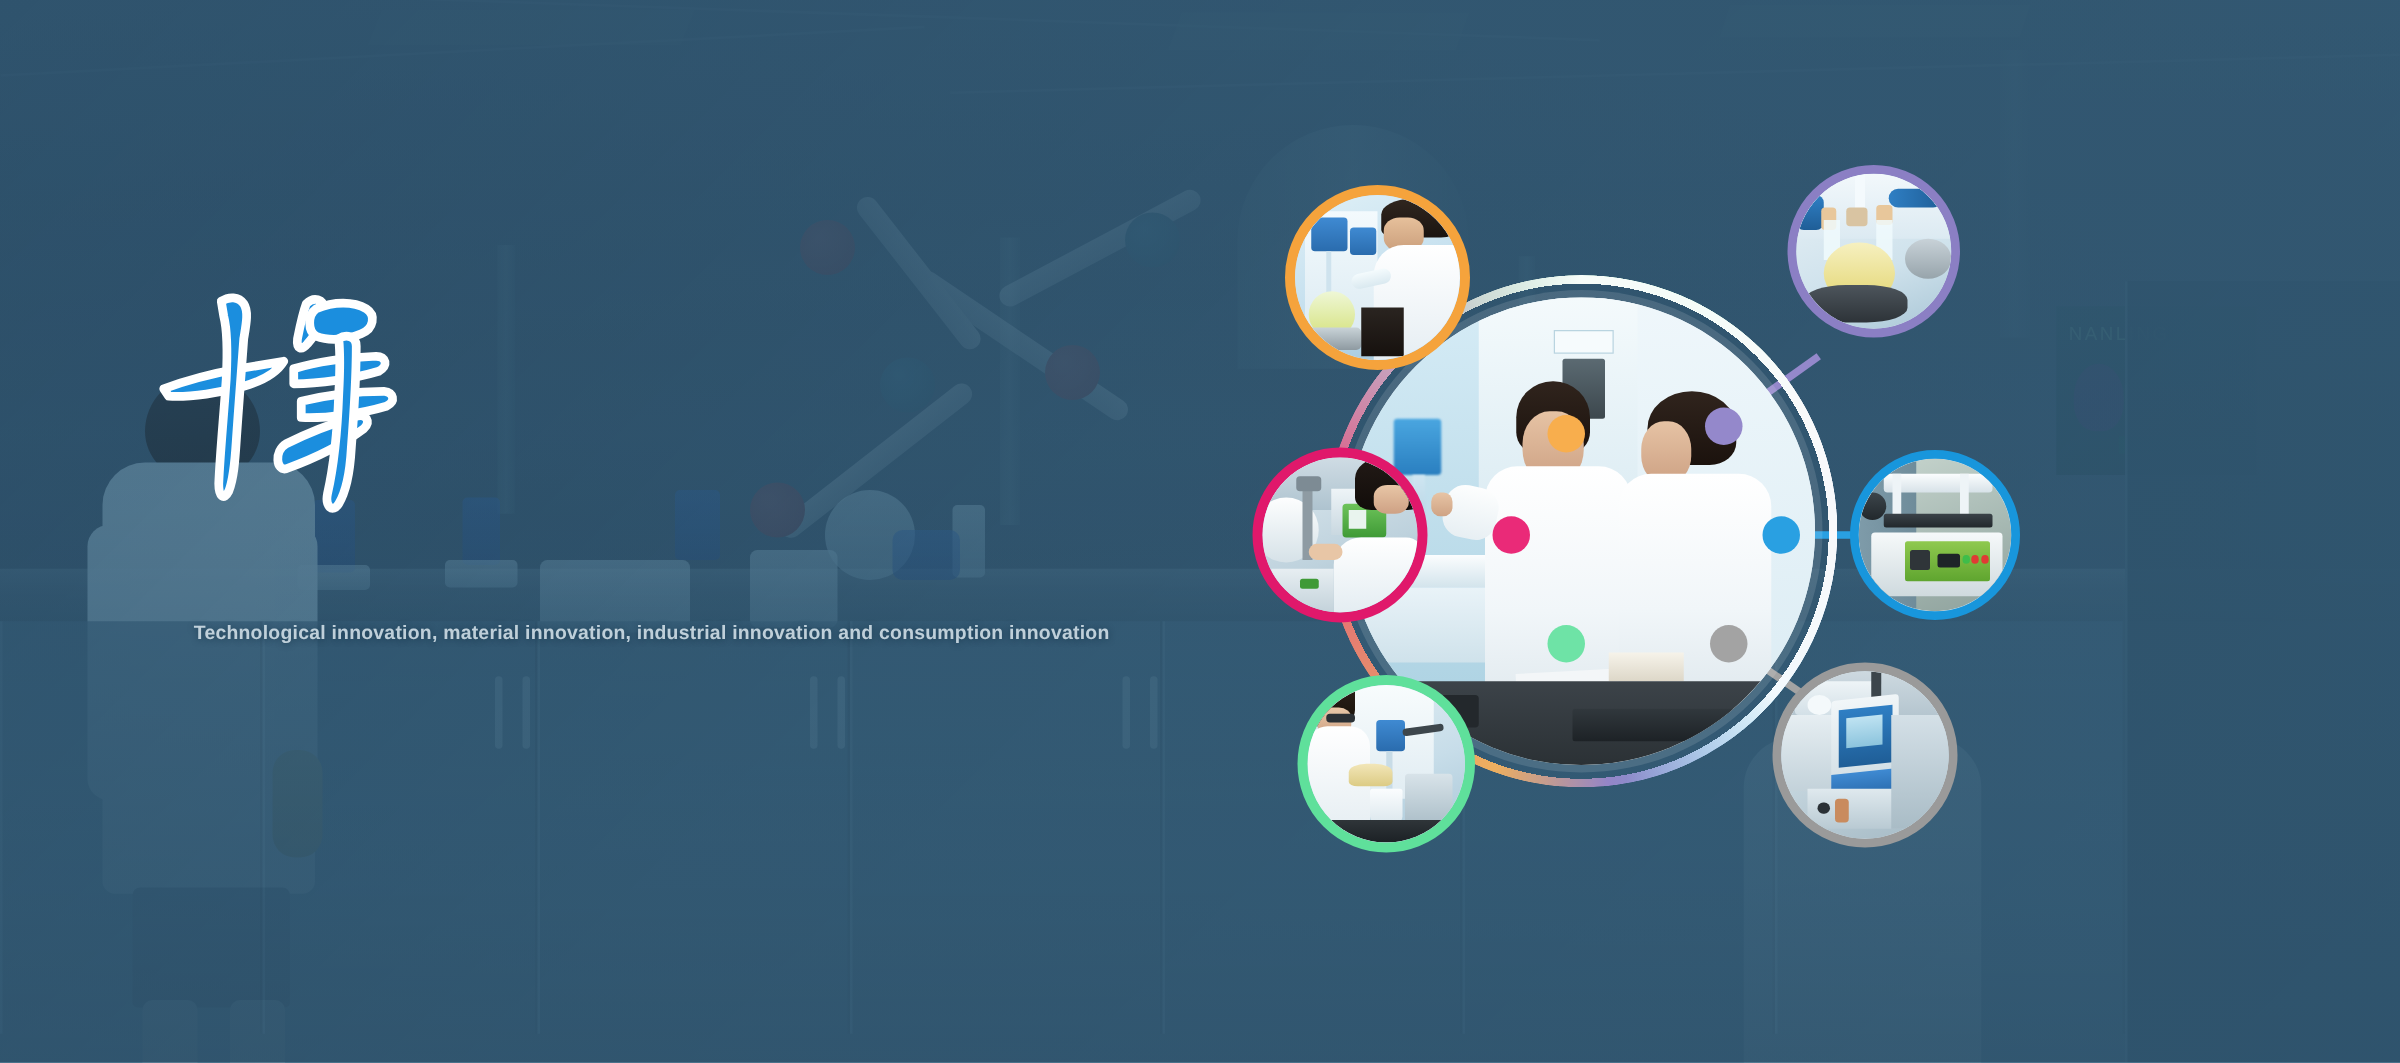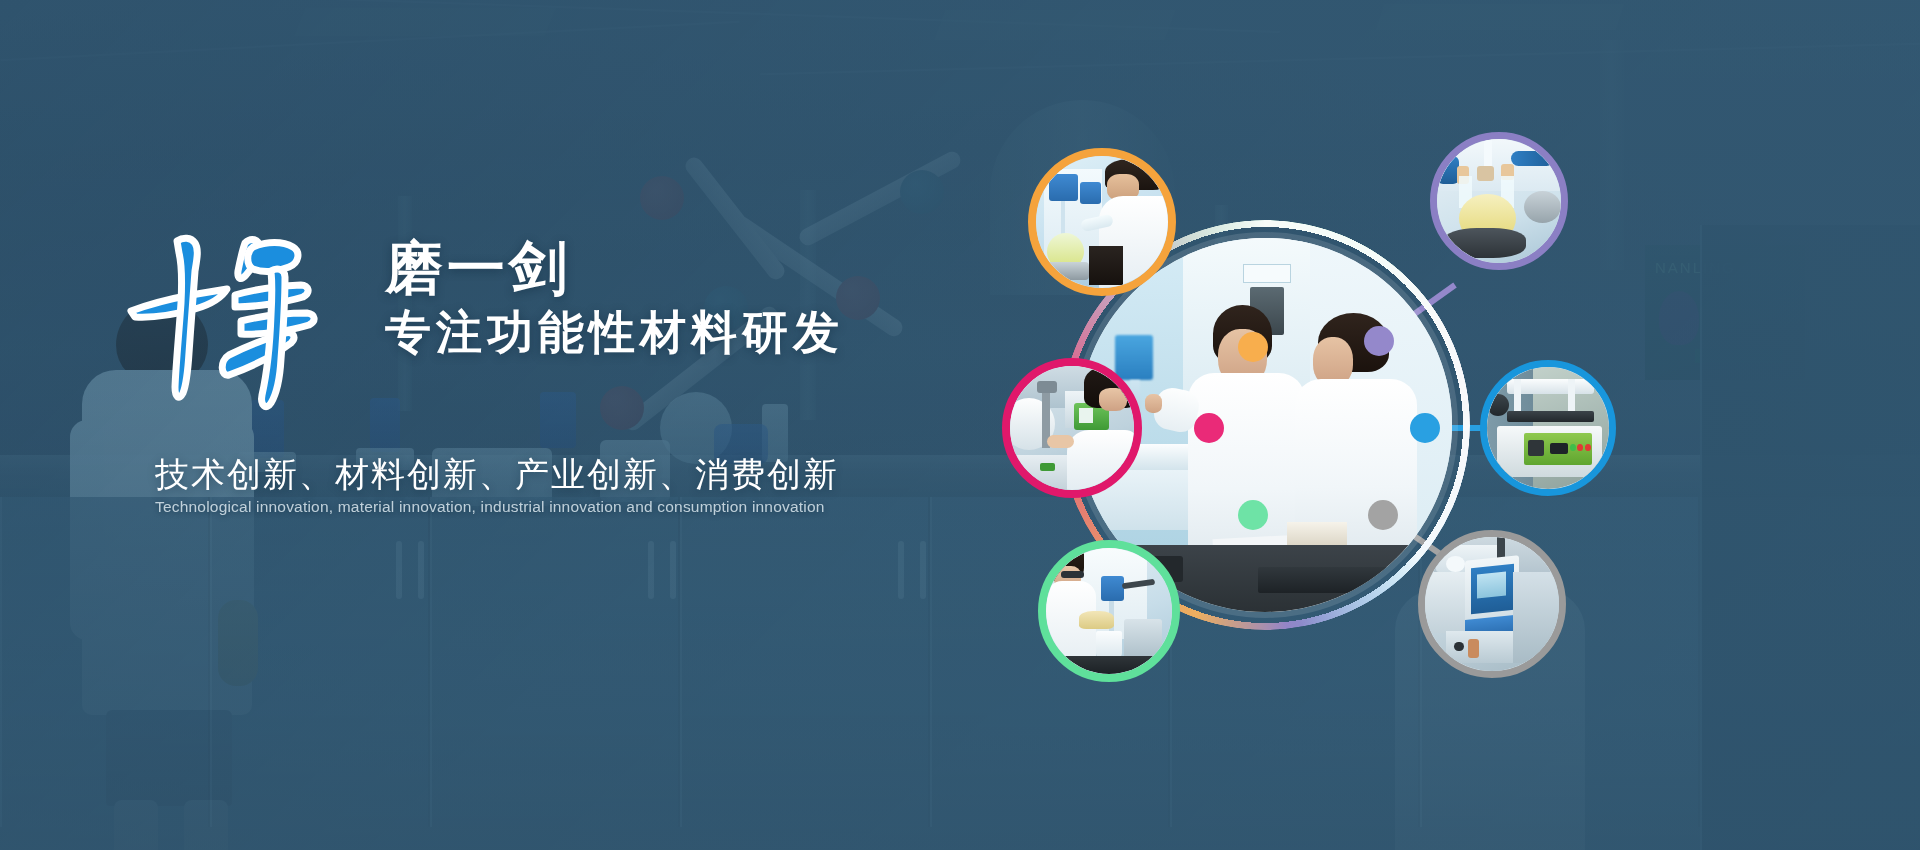--- a/index.html
+++ b/index.html
@@ -381,10 +381,6 @@
       </svg>
     </div>
 
-    <div class="headline">
-      <span>磨一剑</span>
-      <span class="l2">专注功能性材料研发</span>
-    </div>
 
     <div class="tagline">技术创新、材料创新、产业创新、消费创新</div>
     <div class="tagline-en">Technological innovation, material innovation, industrial innovation and consumption innovation</div>

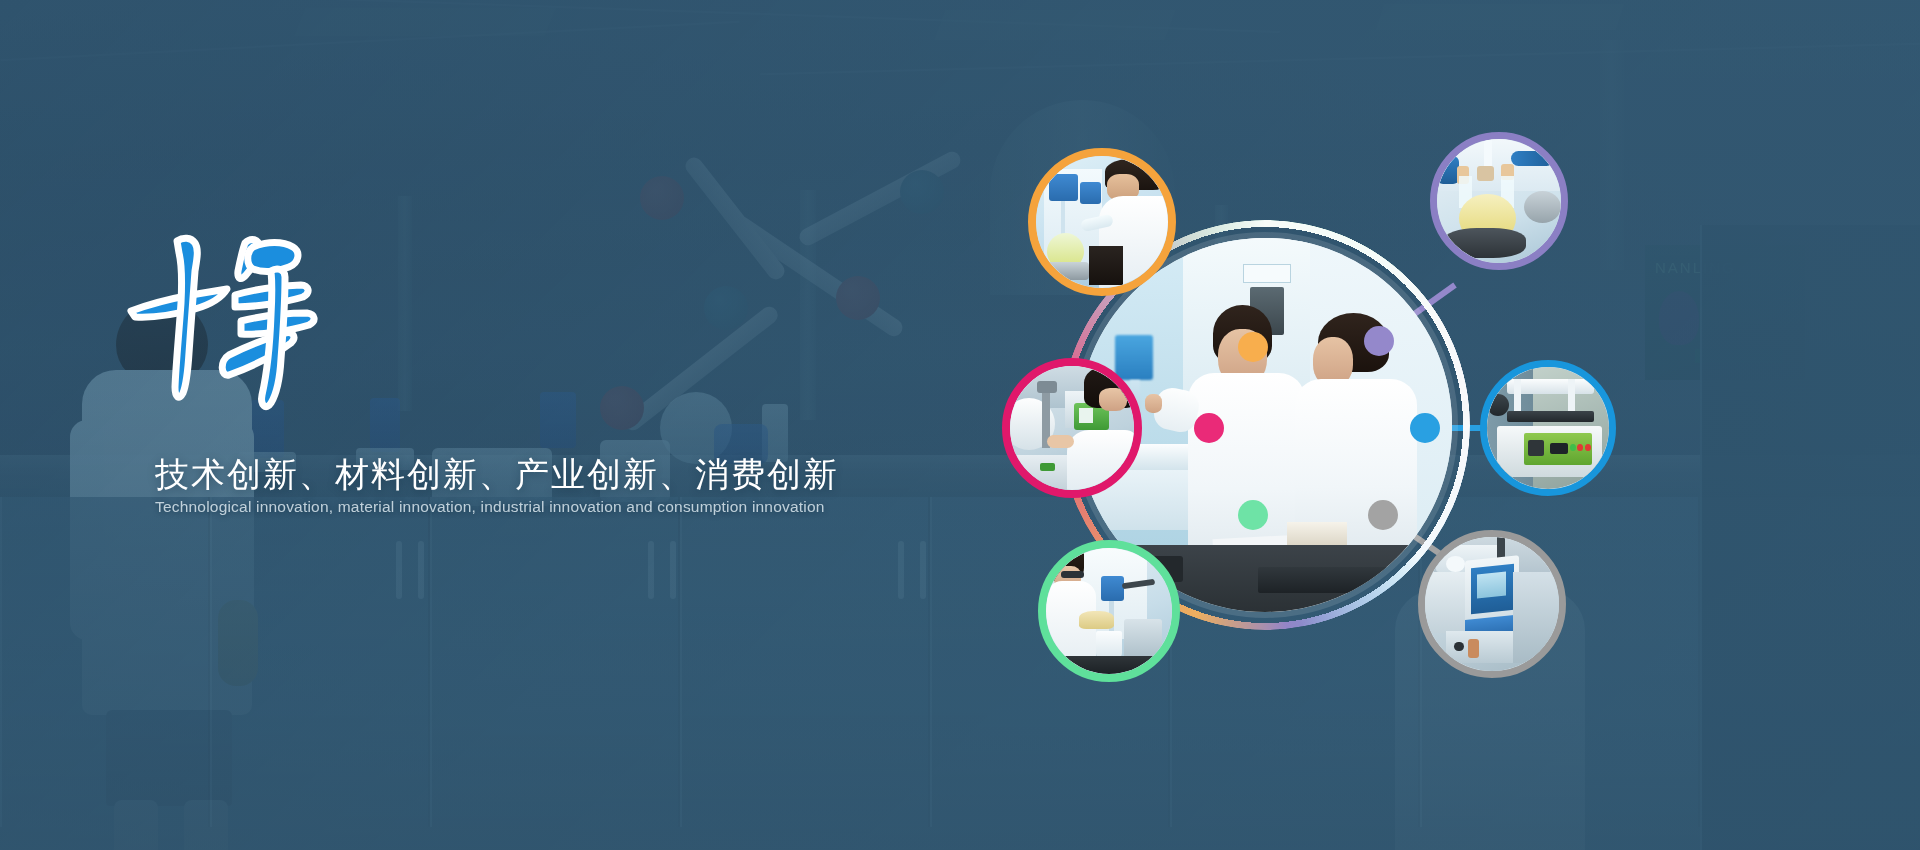--- a/index.html
+++ b/index.html
@@ -382,7 +382,6 @@
     </div>
 
 
-    <div class="tagline">技术创新、材料创新、产业创新、消费创新</div>
     <div class="tagline-en">Technological innovation, material innovation, industrial innovation and consumption innovation</div>
   </div>
 

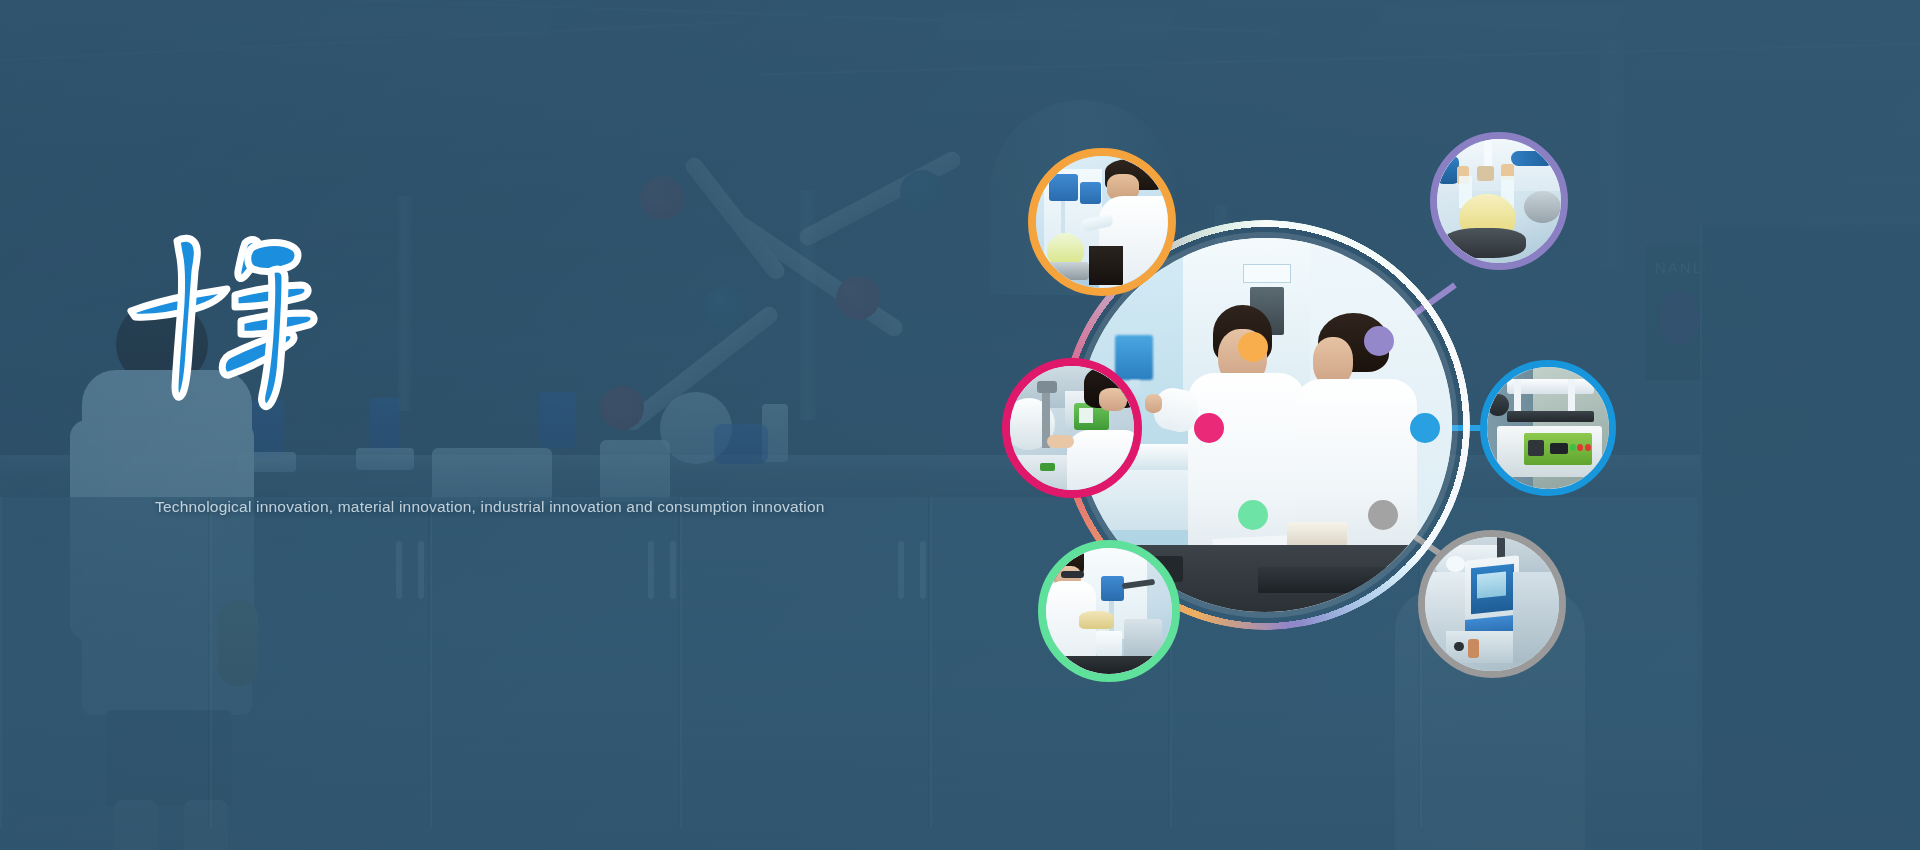--- a/index.html
+++ b/index.html
@@ -142,7 +142,7 @@
   .tagline-en{
     position:absolute; left:155px; top:498px;
     color:rgba(229,240,246,.80); font-size:15.5px; letter-spacing:.2px;
-    font-weight:400; white-space:nowrap;
+    font-weight:700; white-space:nowrap;
     text-shadow:0 1px 5px rgba(10,35,55,.5);
   }
 

